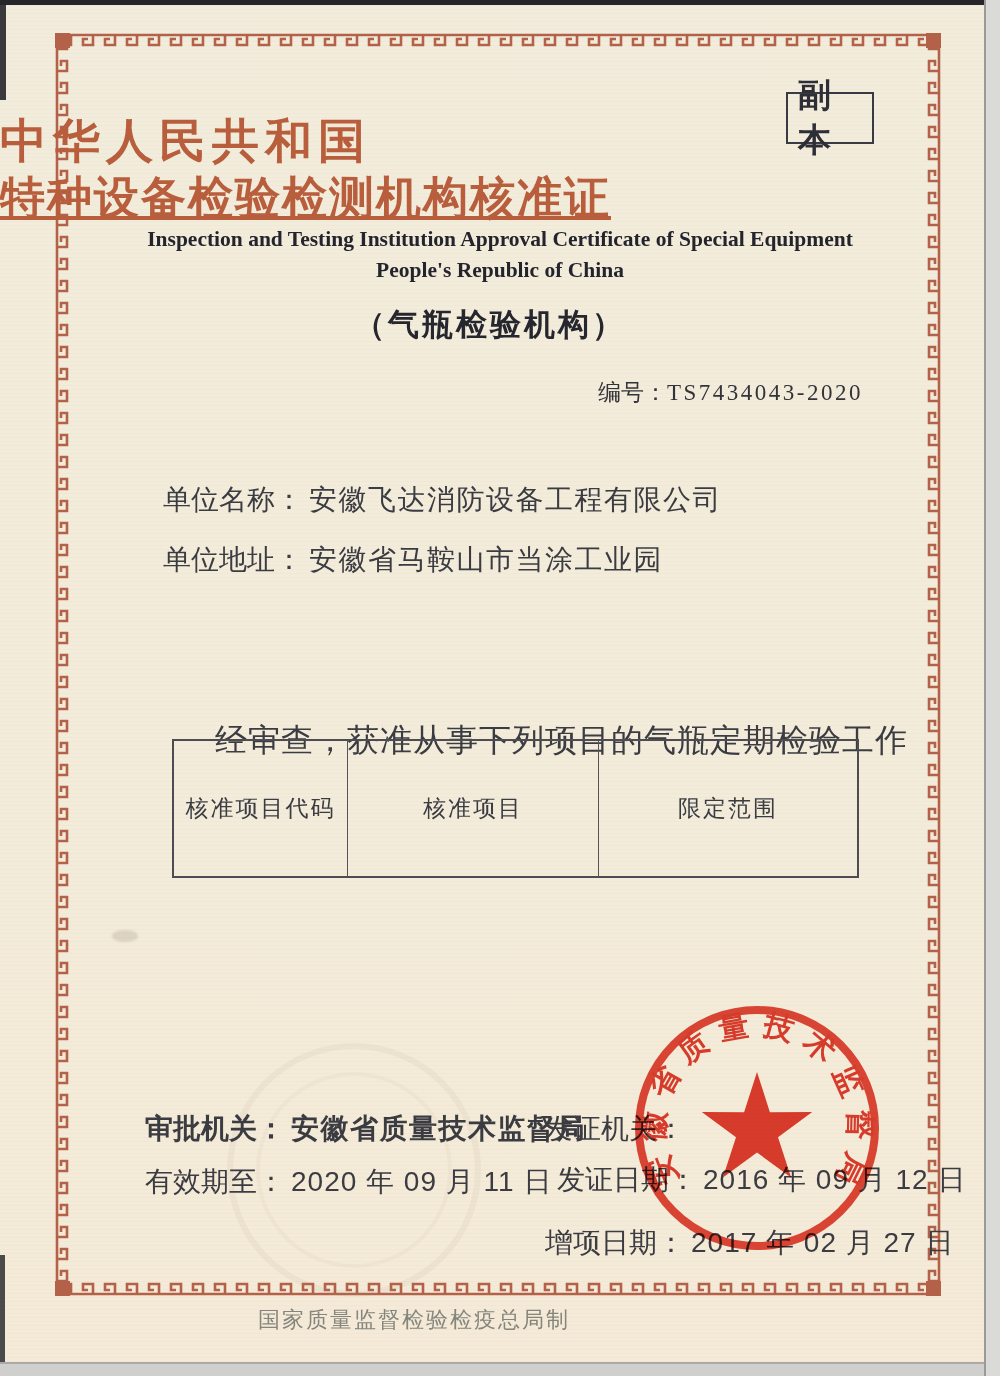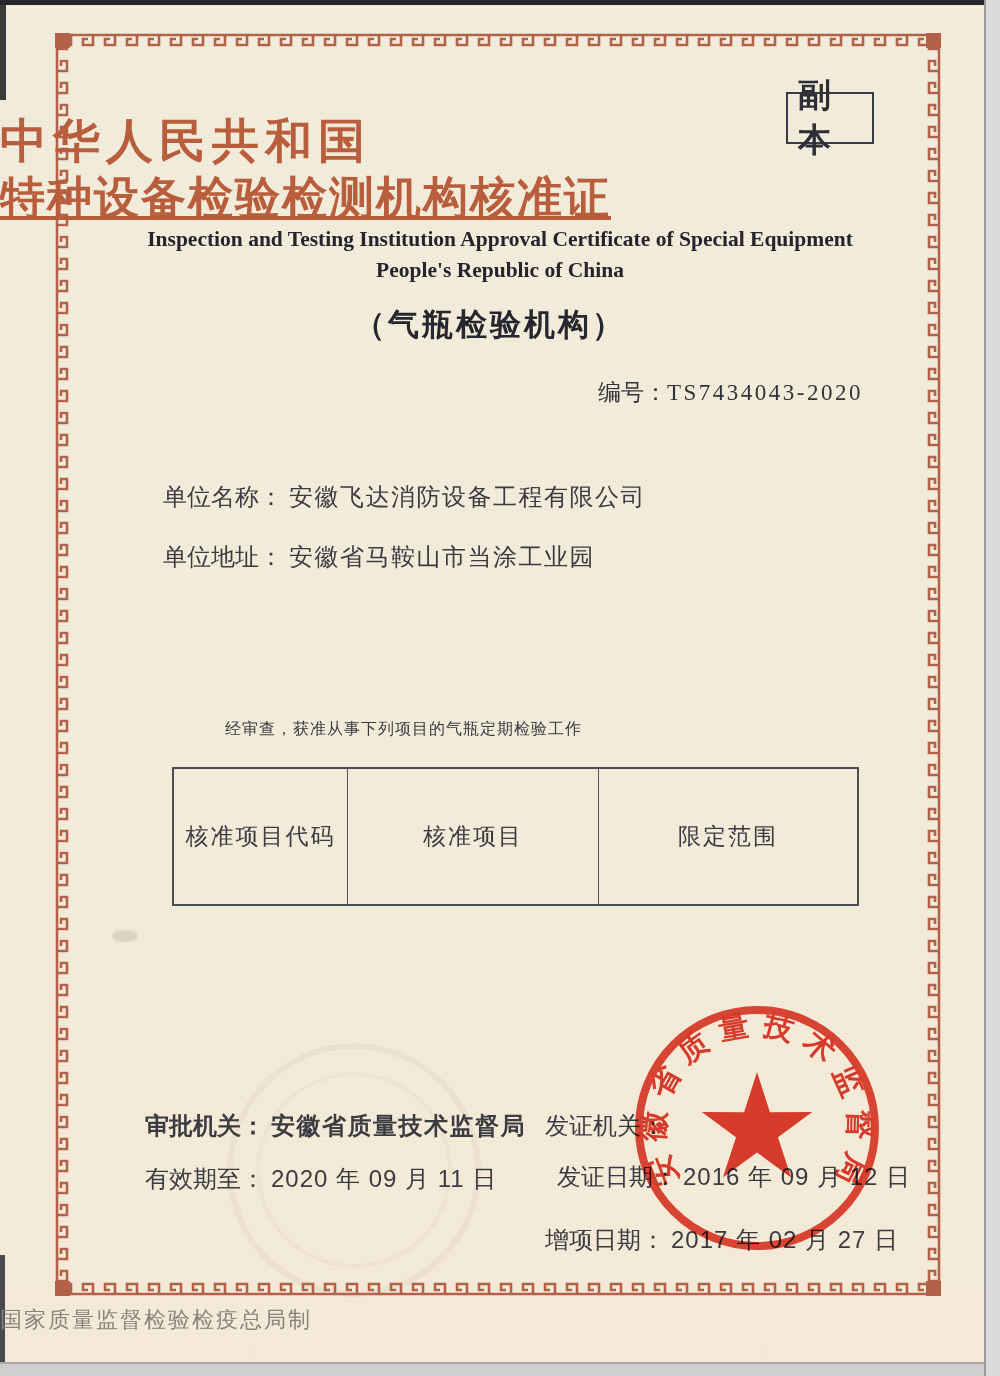--- a/index.html
+++ b/index.html
@@ -37,7 +37,7 @@
   .serial{position:absolute;left:598px;top:377px;font-size:23px;color:#33333a;}
   .serial .v{letter-spacing:2.5px;}
 
-  .fld{position:absolute;color:#3b3b42;font-size:24px;white-space:nowrap;}
+  .fld{position:absolute;color:#3b3b42;font-size:28px;white-space:nowrap;}
   .fld .v{margin-left:6px;letter-spacing:1.5px;}
   .fld .v.sans{font-family:"Liberation Sans","DejaVu Sans",sans-serif;letter-spacing:1px;}
 

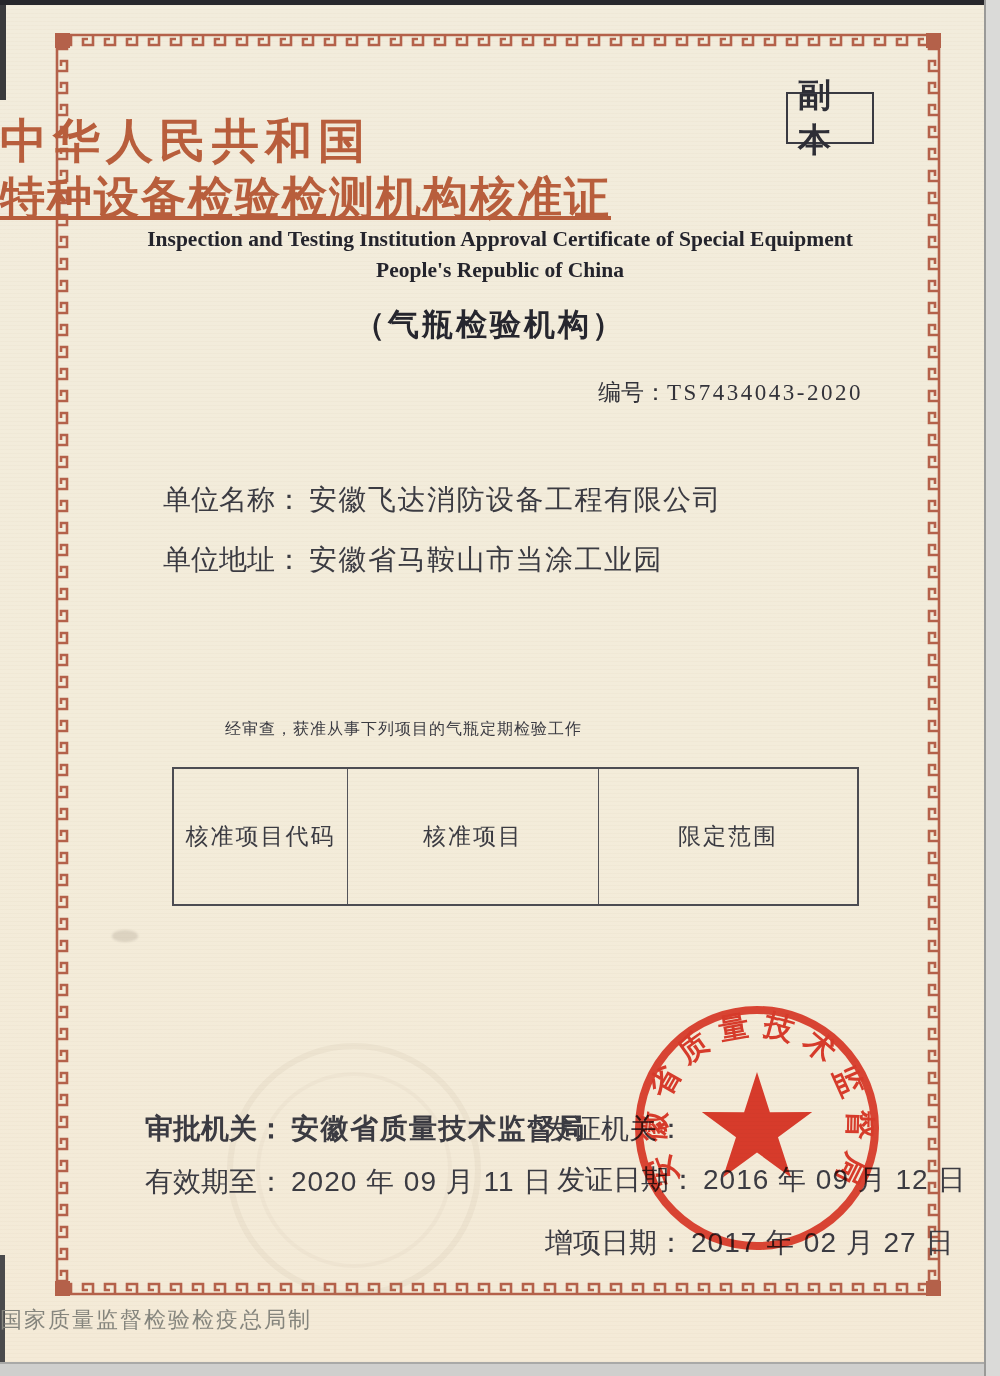--- a/index.html
+++ b/index.html
@@ -41,7 +41,7 @@
   .fld .v{margin-left:6px;letter-spacing:1.5px;}
   .fld .v.sans{font-family:"Liberation Sans","DejaVu Sans",sans-serif;letter-spacing:1px;}
 
-  .note{position:absolute;left:225px;top:719px;font-size:16px;color:#3b3b42;letter-spacing:1px;}
+  .note{position:absolute;left:215px;top:719px;font-size:32px;color:#3b3b42;letter-spacing:1px;}
 
   table.approval{position:absolute;left:172px;top:767px;width:681px;height:139px;
       border-collapse:collapse;table-layout:fixed;font-size:23px;color:#3b3b42;}

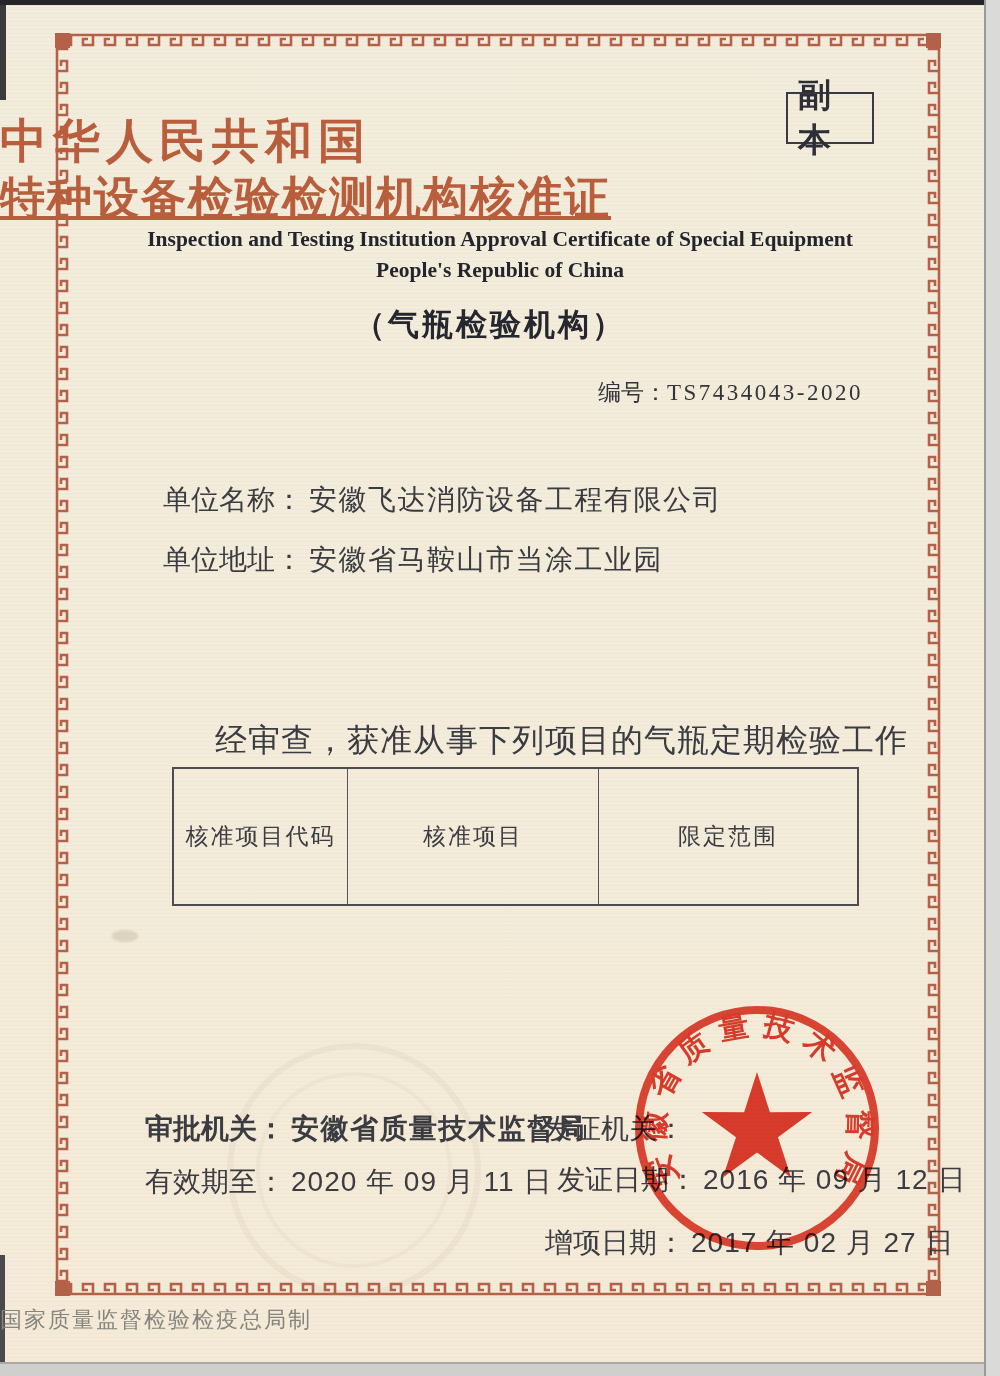--- a/index.html
+++ b/index.html
@@ -43,7 +43,7 @@
 
   .note{position:absolute;left:215px;top:719px;font-size:32px;color:#3b3b42;letter-spacing:1px;}
 
-  table.approval{position:absolute;left:172px;top:767px;width:681px;height:139px;
+  table.approval{position:absolute;left:172px;top:739px;width:681px;height:139px;
       border-collapse:collapse;table-layout:fixed;font-size:23px;color:#3b3b42;}
   table.approval th,table.approval td{border:1.6px solid #54545a;text-align:center;
       font-weight:normal;padding:0;letter-spacing:2px;}

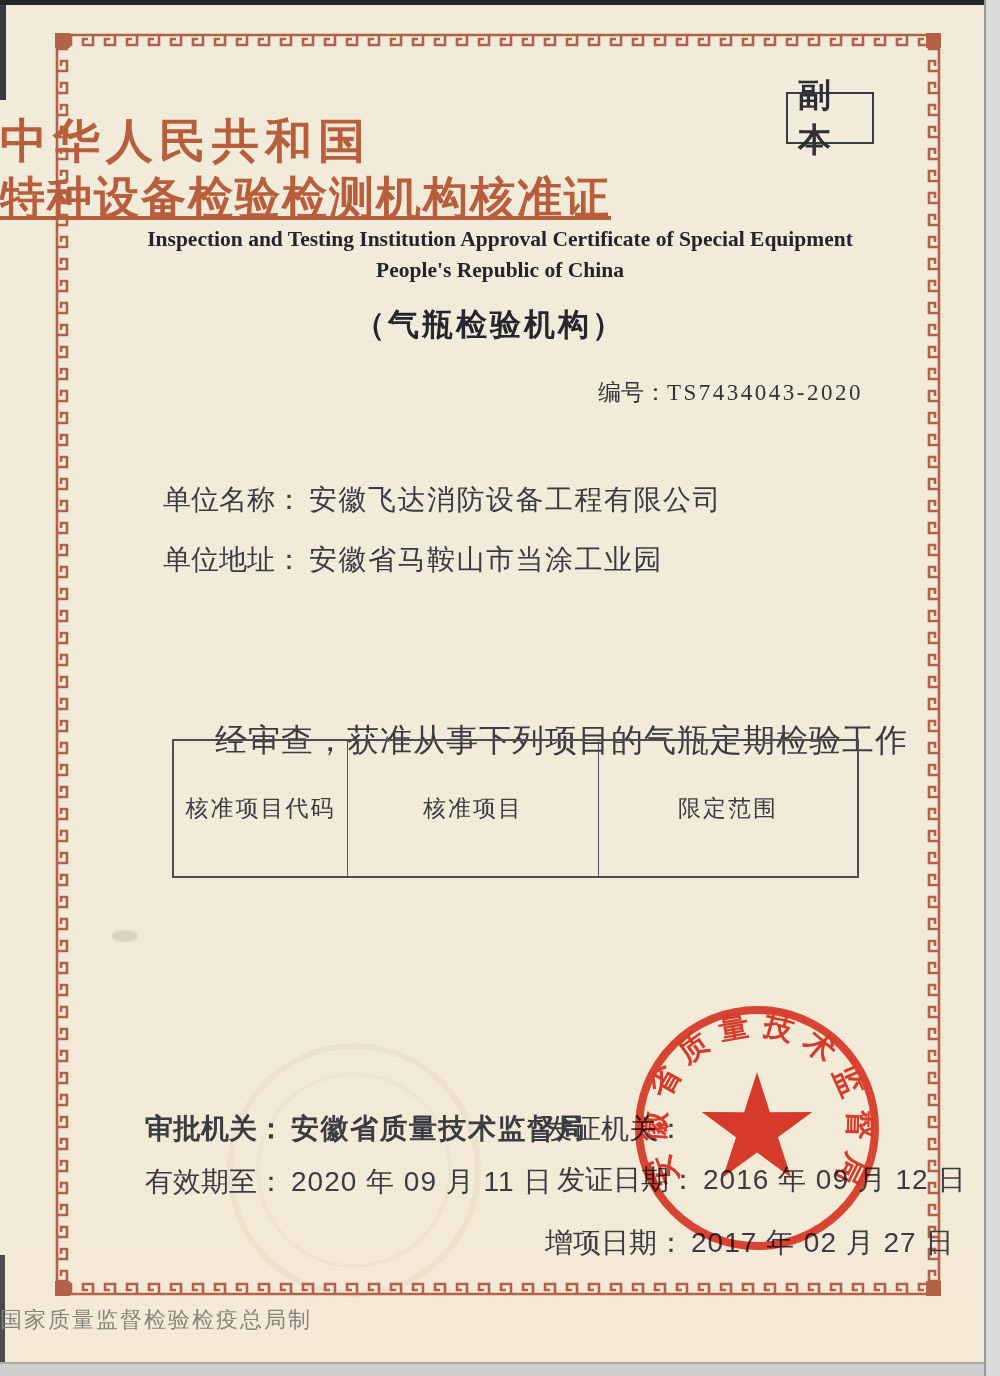--- a/index.html
+++ b/index.html
@@ -51,7 +51,7 @@
   table.approval tr.hd{height:64px;}
   table.approval tr.bd{height:74px;font-size:24px;}
 
-  .producer{position:absolute;left:0;top:1305px;width:828px;text-align:left;
+  .producer{position:absolute;left:0;top:1305px;width:828px;text-align:center;
       font-family:Liberation Serif, serif;
       font-size:22px;color:#85857d;letter-spacing:2px;}
 

